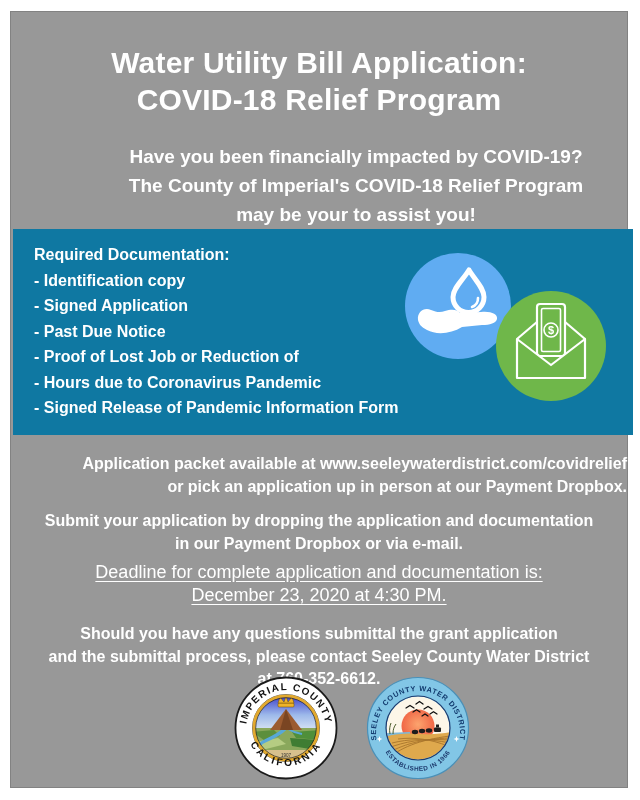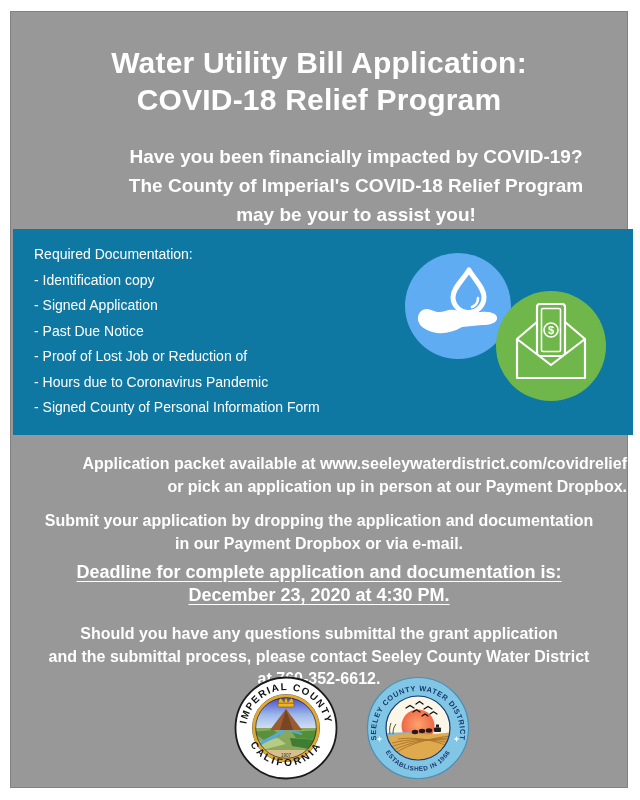--- a/index.html
+++ b/index.html
@@ -30,7 +30,7 @@
     box-sizing:border-box;padding:13px 0 0 21px;
   }
   .band .docline{
-    color:var(--text-white,#fff);font-size:14px;font-weight:400;line-height:25.5px;
+    color:var(--text-white,#fff);font-size:16px;font-weight:700;line-height:25.5px;
     white-space:nowrap;position:relative;z-index:2;
   }
   .band-icons{position:absolute;top:0;left:0;width:100%;height:100%;overflow:visible;pointer-events:none;}

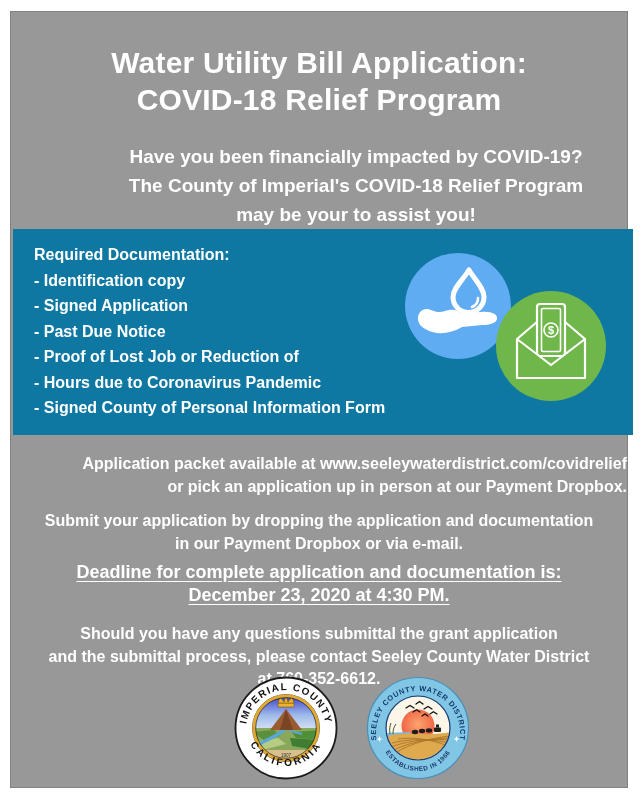--- a/index.html
+++ b/index.html
@@ -94,7 +94,7 @@
     <div class="docline">- Past Due Notice</div>
     <div class="docline">- Proof of Lost Job or Reduction of</div>
     <div class="docline">- Hours due to Coronavirus Pandemic</div>
-    <div class="docline">- Signed County of Personal Information Form</div>
+    <div class="docline">- Signed Release of Pandemic Information Form</div>
   </div>
 
   <div class="details-block center" style="top:441px;text-align:right;">

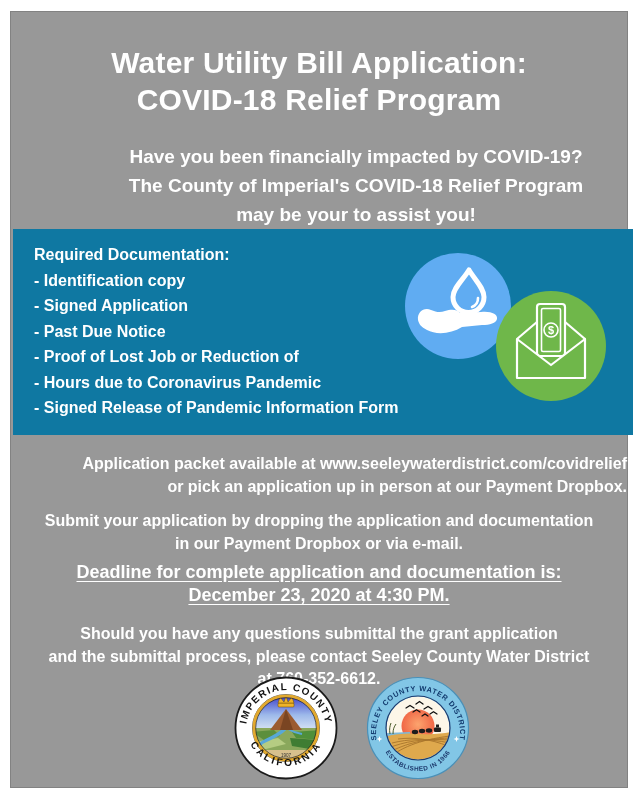--- a/index.html
+++ b/index.html
@@ -41,7 +41,7 @@
   }
   .details-block div{white-space:nowrap;}
   .deadline{
-    font-size:18px;font-weight:700;text-decoration:underline;
+    font-size:18px;font-weight:400;text-decoration:underline;
     text-underline-offset:3px;
   }
   .seal{position:absolute;width:104px;height:104px;}

